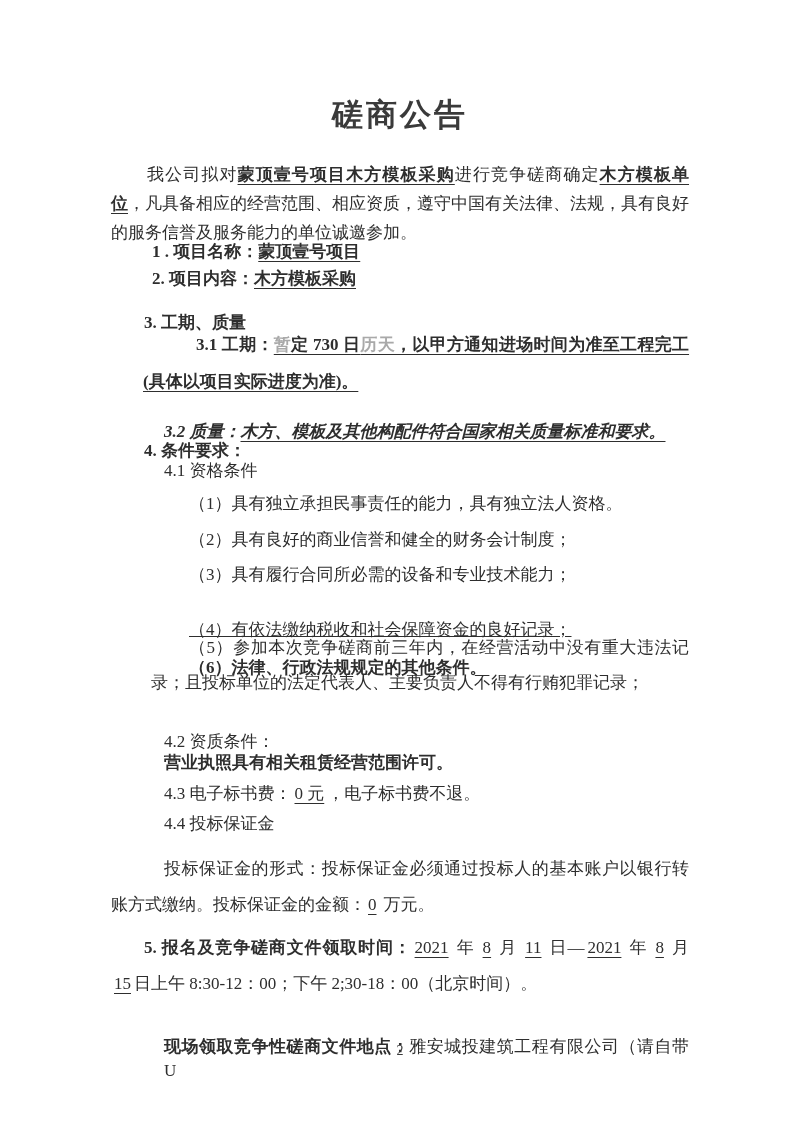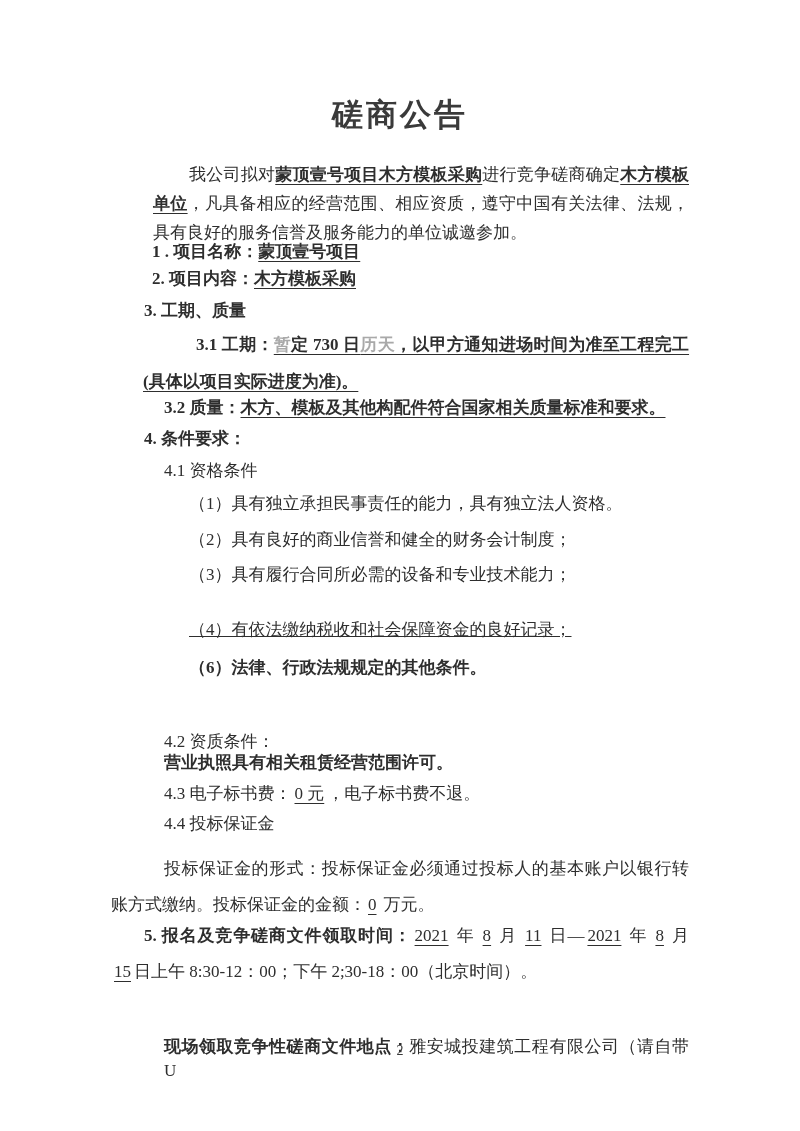--- a/index.html
+++ b/index.html
@@ -32,7 +32,7 @@
   .lh35 { line-height: 35px; }
   .lh36 { line-height: 36px; }
   .lh37 { line-height: 37px; }
-  .ind2 { text-indent: 36px; margin-left: 42px; }     
+  .ind2 { text-indent: 36px; }     
   .ind-num { text-indent: 33px; }  
   .ind-sub { text-indent: 53px; }  
   .ind-clause { text-indent: 38px; margin-left: 40px; } 

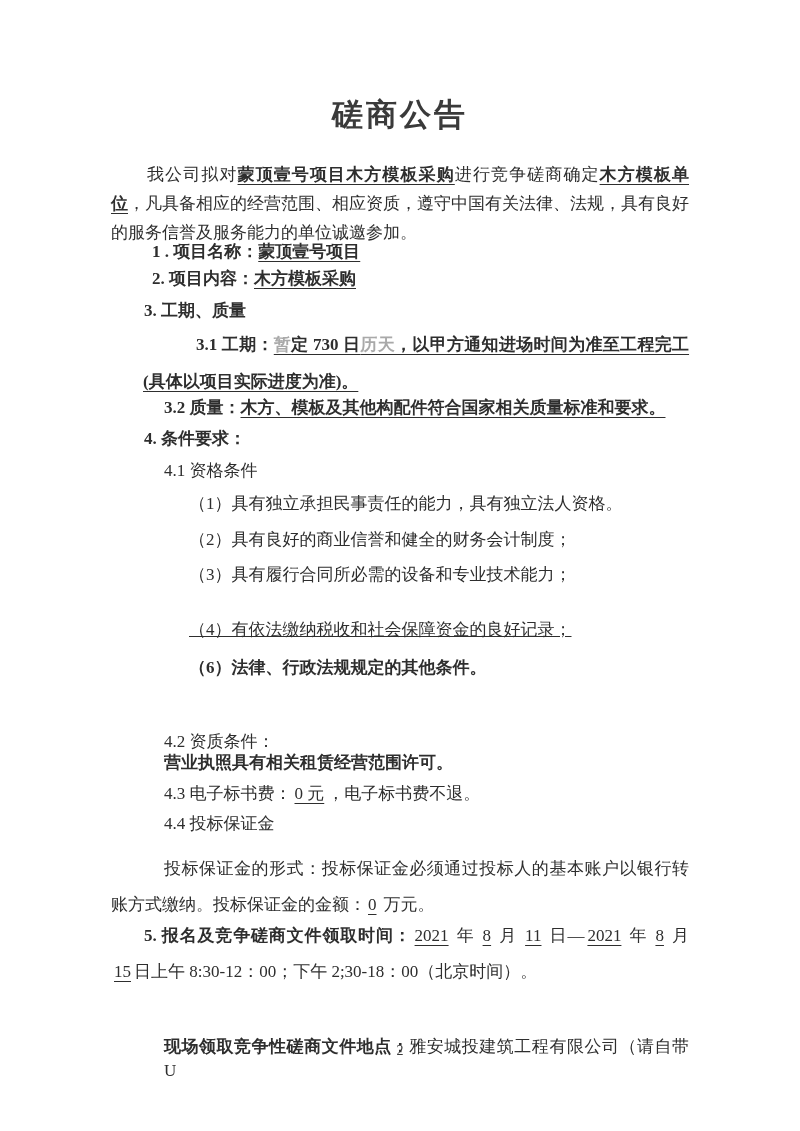--- a/index.html
+++ b/index.html
@@ -33,7 +33,7 @@
   .lh36 { line-height: 36px; }
   .lh37 { line-height: 37px; }
   .ind2 { text-indent: 36px; }     
-  .ind-num { text-indent: 33px; }  
+  .ind-num { text-indent: 33px; margin-top: 12px; }  
   .ind-sub { text-indent: 53px; }  
   .ind-clause { text-indent: 38px; margin-left: 40px; } 
   .b { font-weight: 700; }

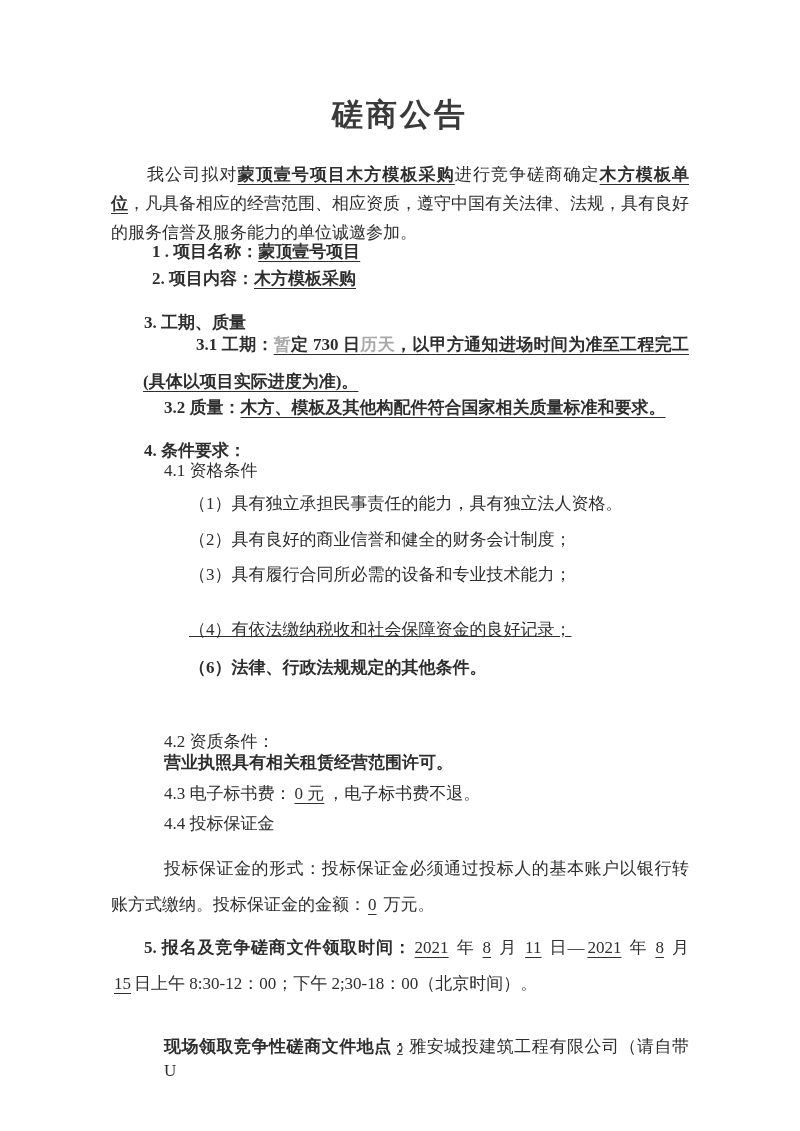--- a/index.html
+++ b/index.html
@@ -65,7 +65,7 @@
 
   <p class="abs body-text lh37 ind-sub" style="top:326px;margin-left:32px;"><span class="b">3.1 工期：</span><span class="b ul"><span class="faded">暂</span><span>定 730 日</span><span class="faded">历天</span><span>，以甲方通知进场时间为准至工程完工(具体以项目实际进度为准)。</span></span></p>
 
-  <p class="abs body-text lh24 ind-sub" style="top:396px;"><span class="b">3.2 质量：</span><span class="b ul">木方、模板及其他构配件符合国家相关质量标准和要求。</span></p>
+  <p class="abs body-text lh24 ind-sub" style="top:420px;font-style:italic;"><span class="b">3.2 质量：</span><span class="b ul">木方、模板及其他构配件符合国家相关质量标准和要求。</span></p>
 
   <p class="abs body-text lh24 ind-num b" style="top:427px;">4. 条件要求：</p>
 

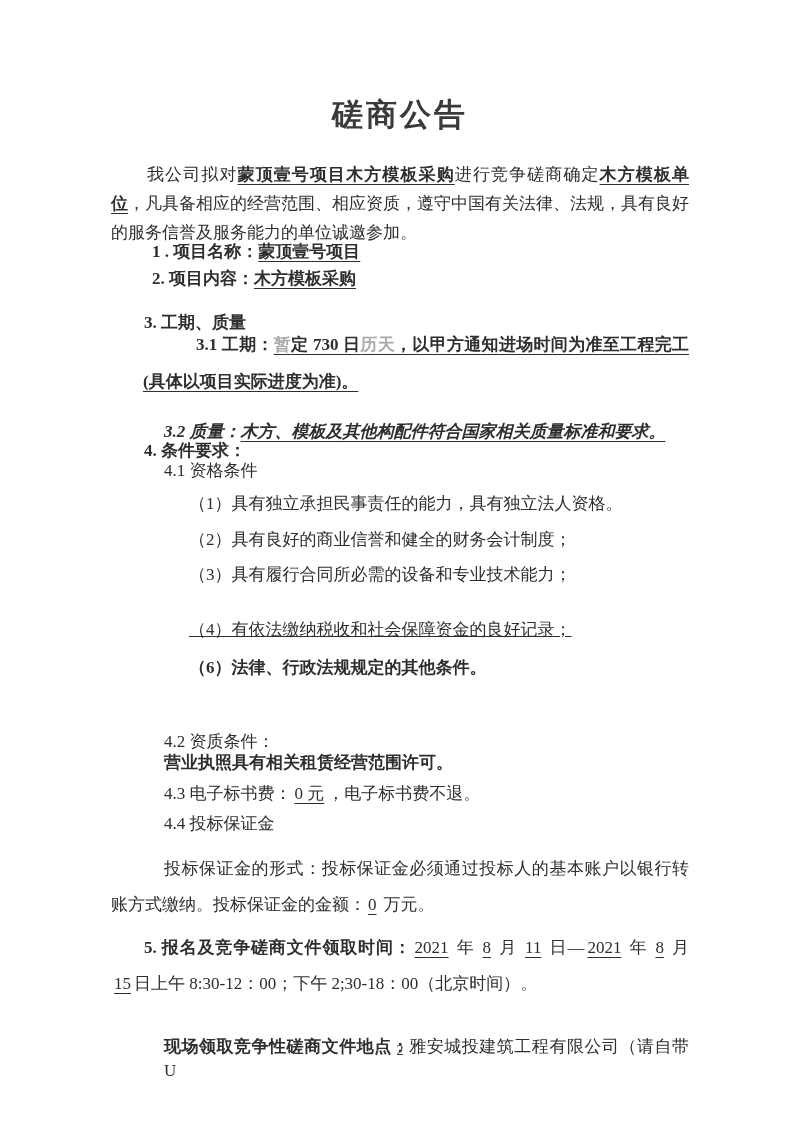--- a/index.html
+++ b/index.html
@@ -75,6 +75,7 @@
   <p class="abs body-text lh24 ind-clause" style="top:528px;">（2）具有良好的商业信誉和健全的财务会计制度；</p>
   <p class="abs body-text lh24 ind-clause" style="top:563px;">（3）具有履行合同所必需的设备和专业技术能力；</p>
   <p class="abs body-text lh24 ind-clause" style="top:618px;text-decoration:underline;">（4）有依法缴纳税收和社会保障资金的良好记录；</p>
+  <p class="abs body-text lh35 ind-clause" style="top:630px;">（5）参加本次竞争磋商前三年内，在经营活动中没有重大违法记录；且投标单位的法定代表人、主要负责人不得有行贿犯罪记录；</p>
   <p class="abs body-text lh24 ind-clause" style="top:656px;font-weight:bold;">（6）法律、行政法规规定的其他条件。</p>
 
   <p class="abs body-text lh24 ind-sub" style="top:730px;">4.2 资质条件：</p>

